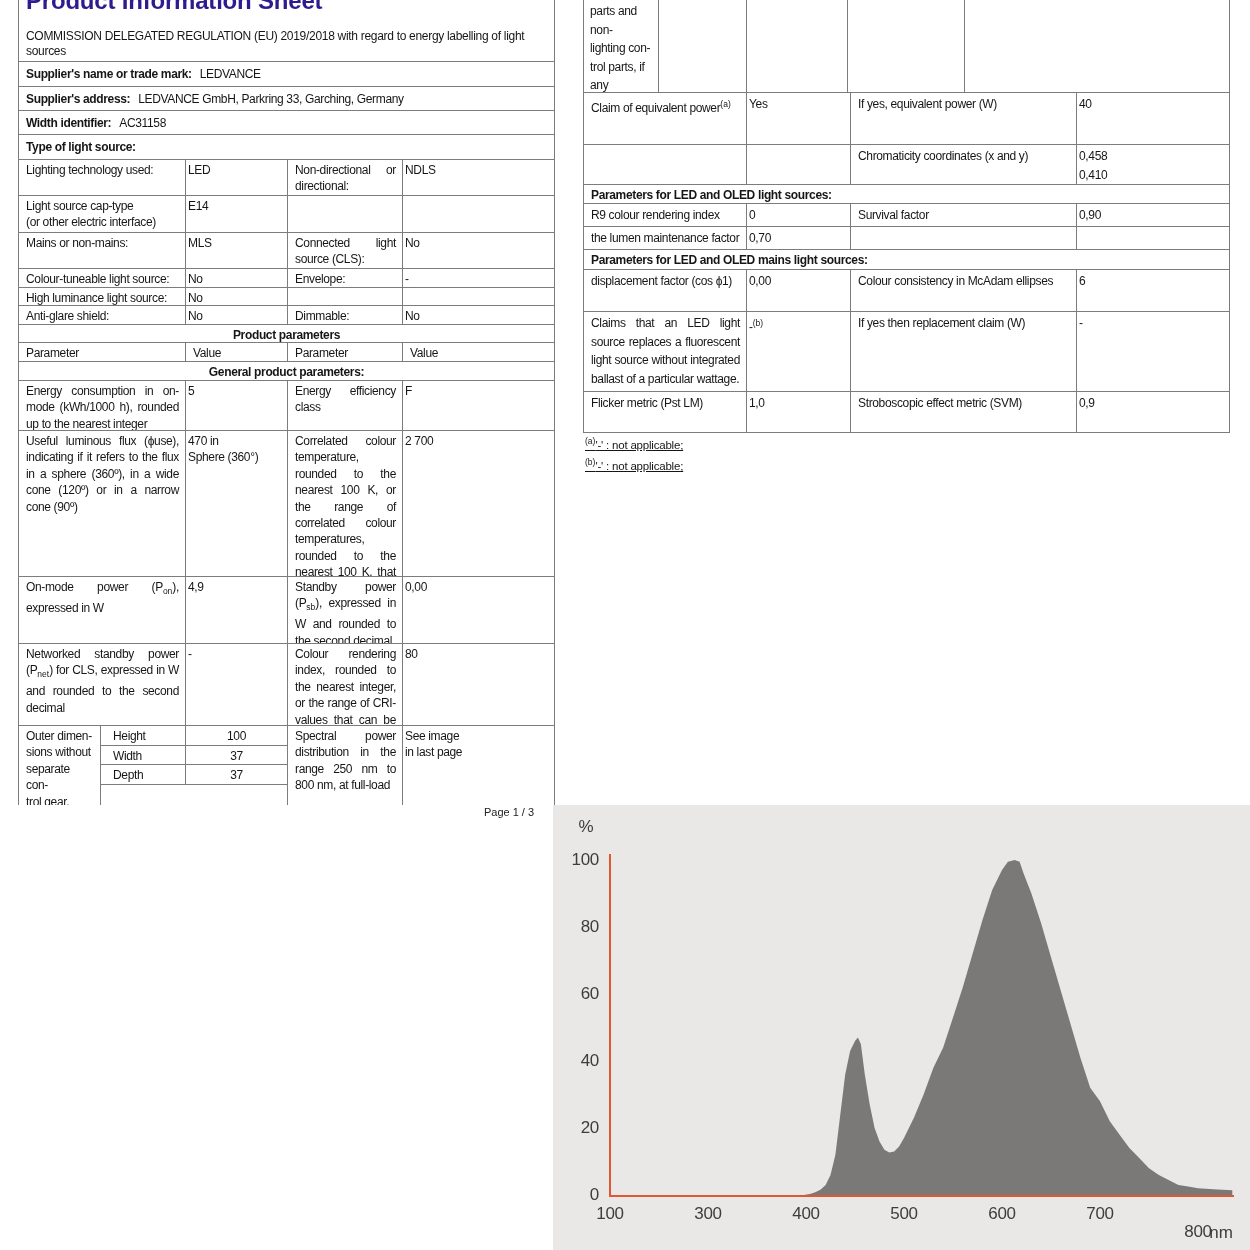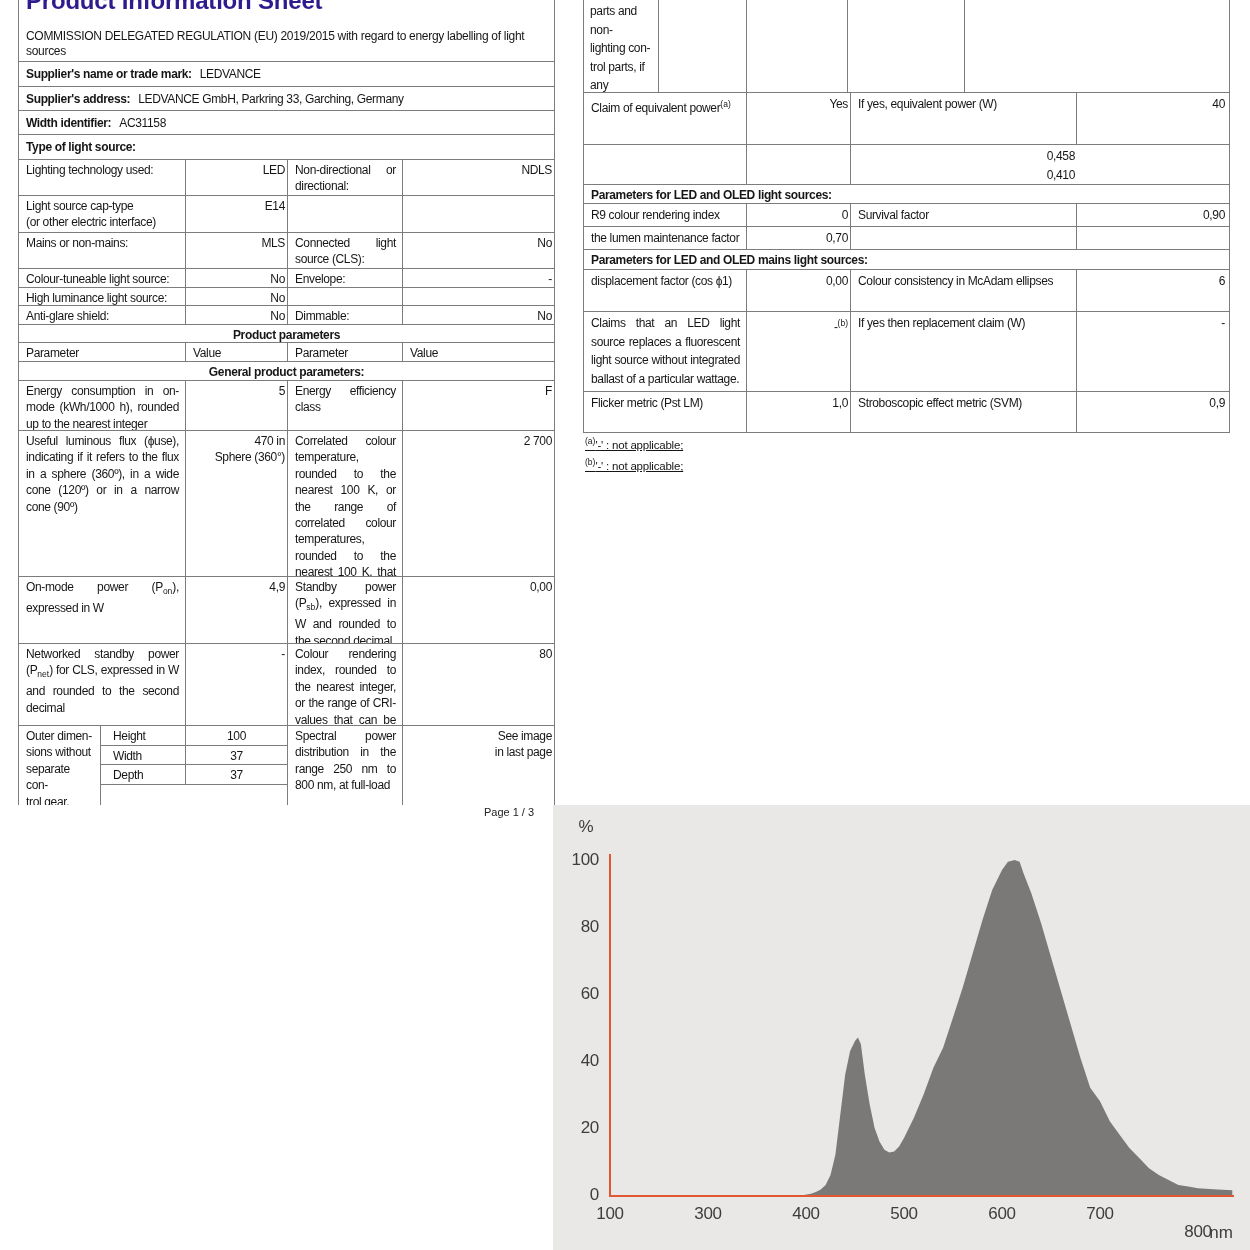--- a/index.html
+++ b/index.html
@@ -73,7 +73,7 @@
   <div class="row nobb titlerow">
     <div class="title">Product Information Sheet</div>
   </div>
-  <div class="row subtitle">COMMISSION DELEGATED REGULATION (EU) 2019/2015 with regard to energy labelling of light sources</div>
+  <div class="row subtitle">COMMISSION DELEGATED REGULATION (EU) 2019/2018 with regard to energy labelling of light sources</div>
 
   <div class="row inforow" style="height:25px">
     <span class="lab">Supplier's name or trade mark:</span><span class="ival">LEDVANCE</span>

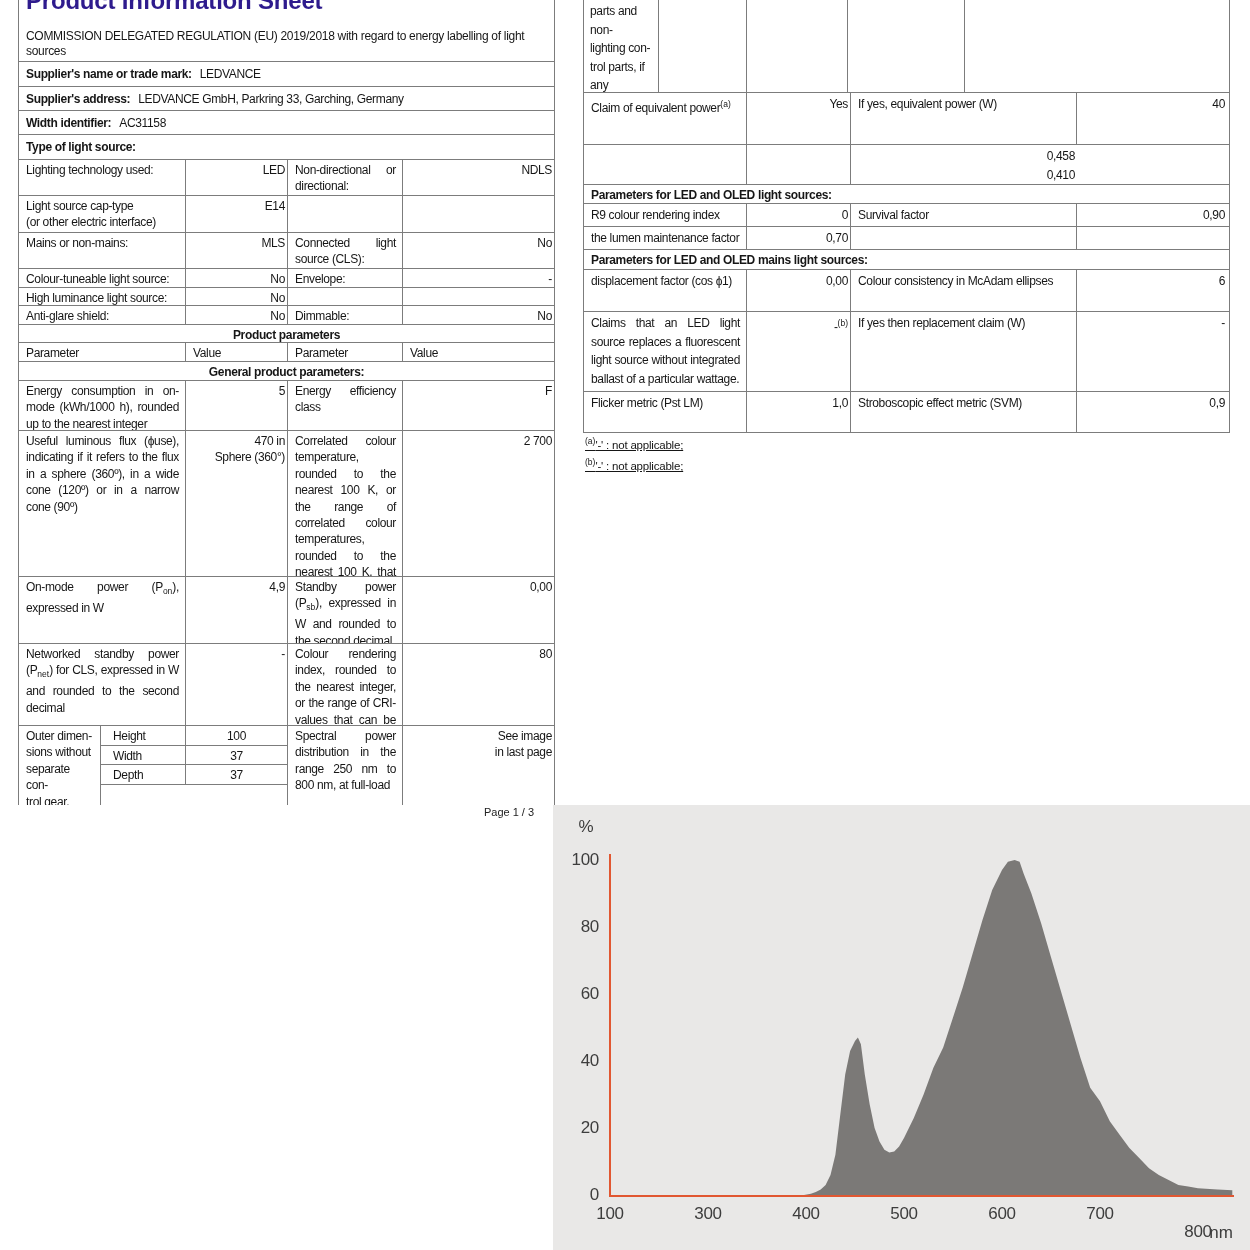--- a/index.html
+++ b/index.html
@@ -22,7 +22,7 @@
   .g4 { display:grid; grid-template-columns:167px 102px 115px 151px; }
   .g5 { display:grid; grid-template-columns:82px 85px 102px 115px 151px; }
   .cell { box-sizing:border-box; padding:2px 6px 0 7px; white-space:pre-line; overflow:hidden; }
-  .val { text-align:right; padding:2px 2px 0; }
+  .val { text-align:left; padding:2px 2px 0; }
   .jt  { text-align:justify; }
   .br  { border-right:1px solid var(--bc); }
   .center { text-align:center; }

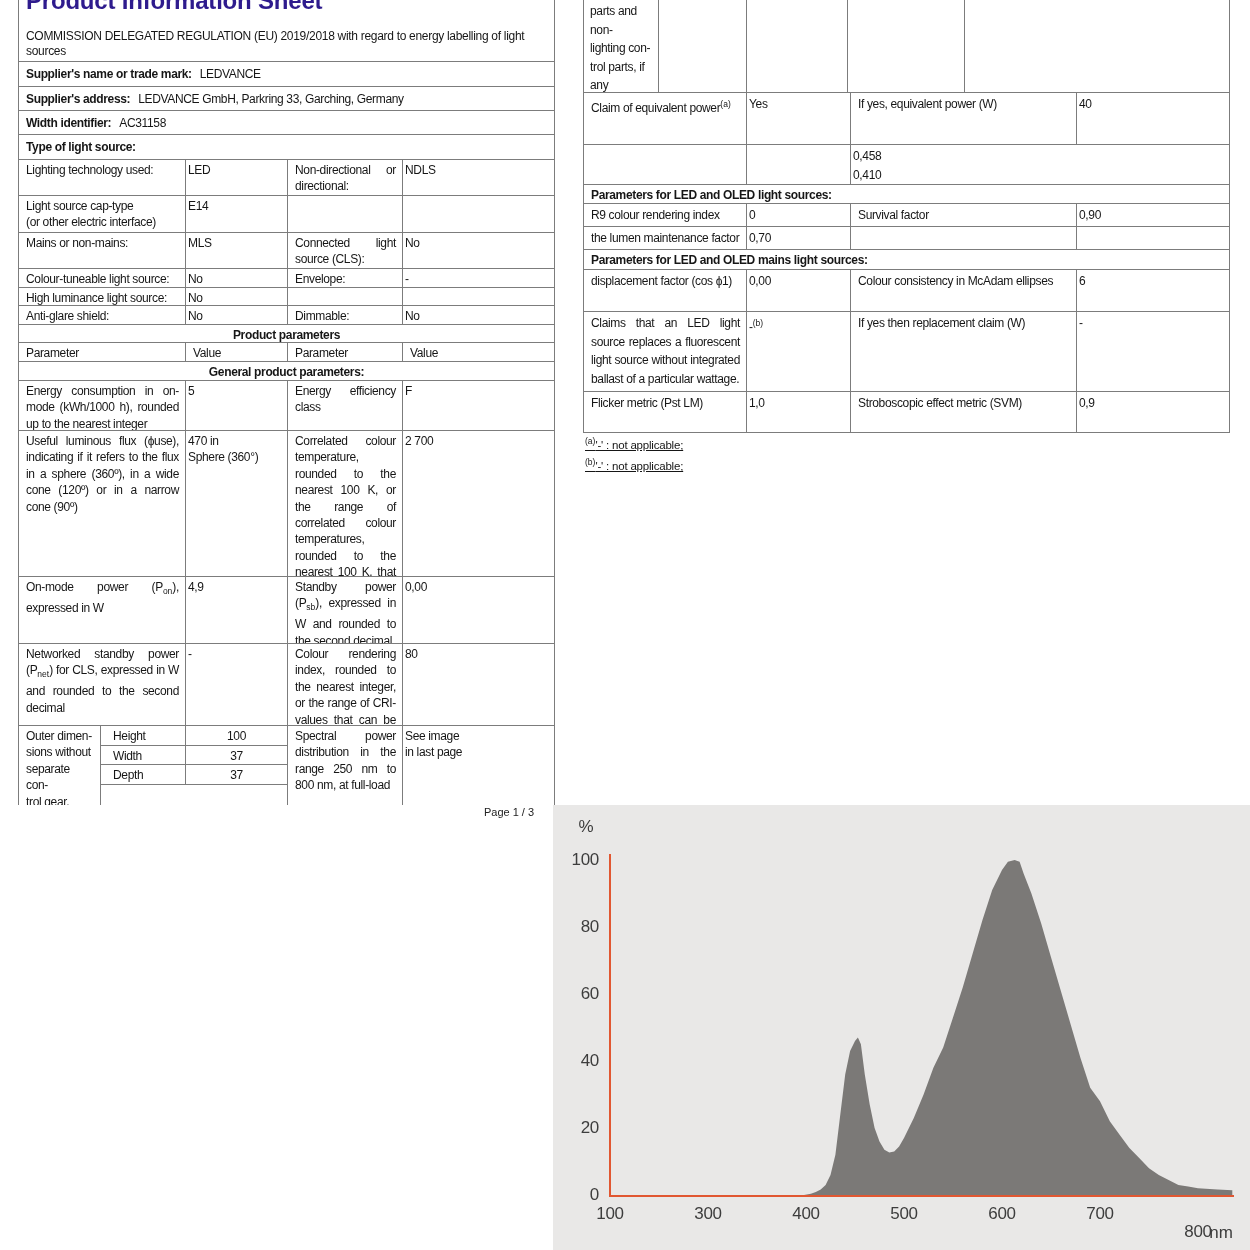--- a/index.html
+++ b/index.html
@@ -203,6 +203,7 @@
   <div class="row rg4" style="height:40px">
     <div class="cell br"></div>
     <div class="cell val br"></div>
+    <div class="cell jt br">Chromaticity coordinates (x and y)</div>
     <div class="cell val">0,458
 0,410</div>
   </div>

